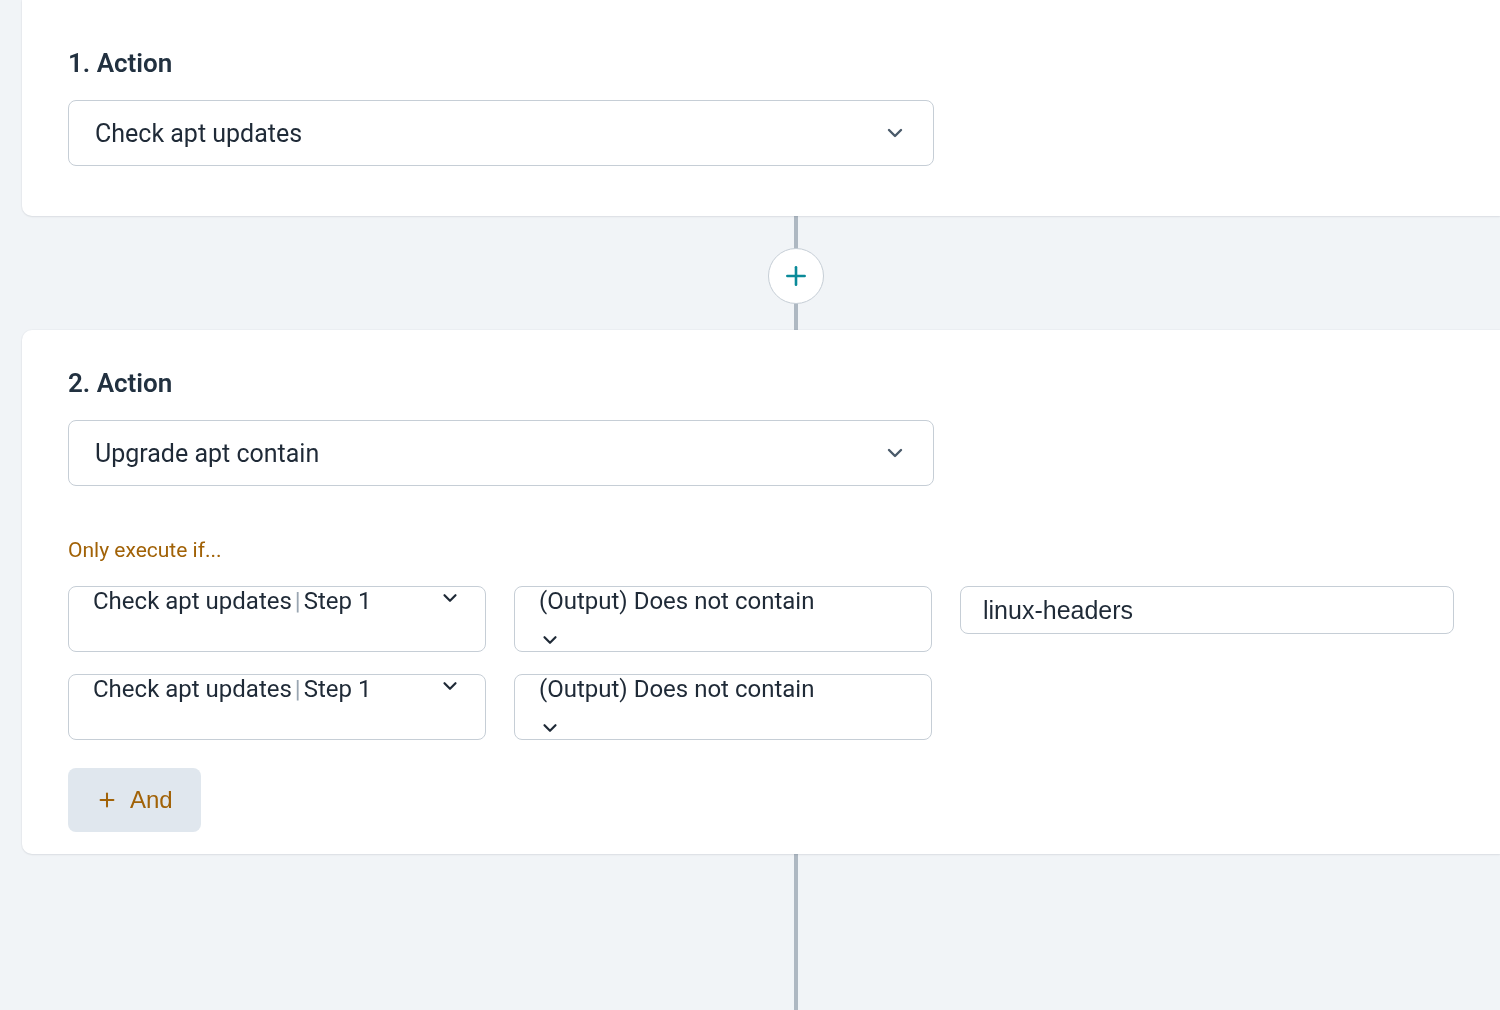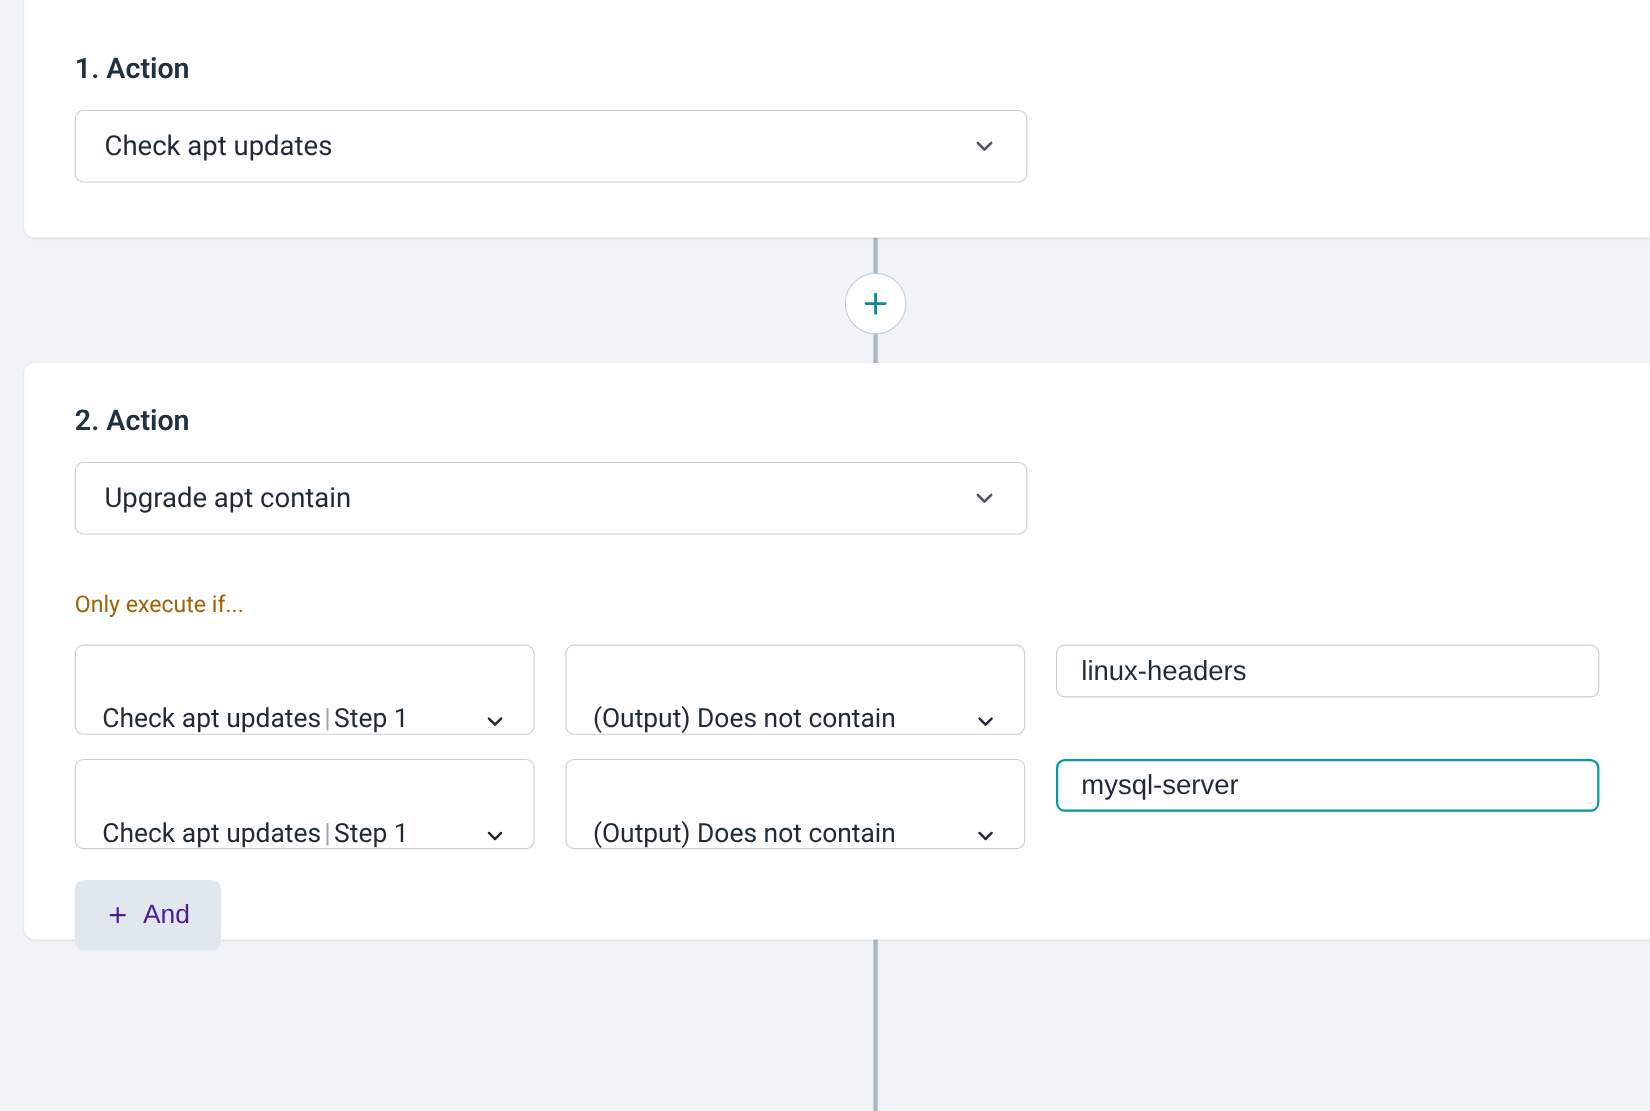--- a/index.html
+++ b/index.html
@@ -65,12 +65,12 @@
     margin-bottom: 22px;
   }
   .cond-select {
-    height: 82px;
-    border: 1.5px solid #c6ced6;
-    border-radius: 8px;
-    background: #ffffff;
-    display: flex;
-    align-items: flex-end;
+    height: 66px;
+    border: 1.5px solid #c6ced6;
+    border-radius: 8px;
+    background: #ffffff;
+    display: flex;
+    align-items: flex-start;
     justify-content: space-between;
     padding: 0 24px;
     font-size: 24px;

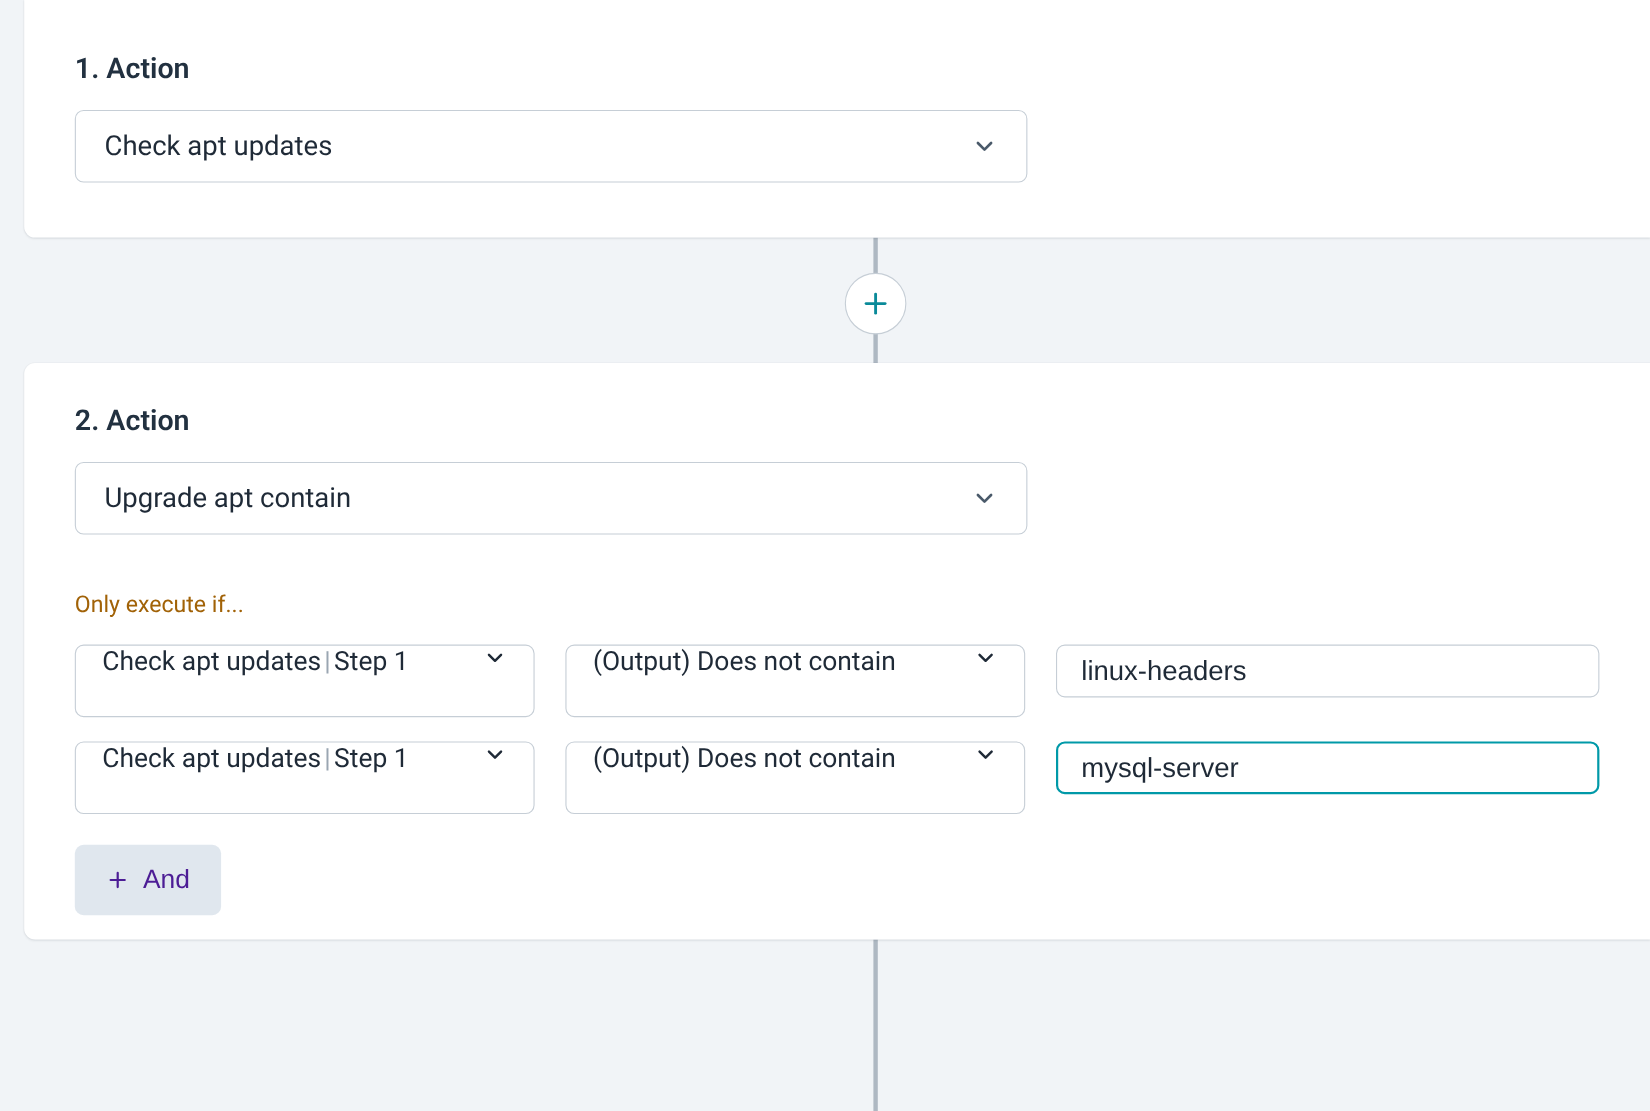--- a/index.html
+++ b/index.html
@@ -78,7 +78,7 @@
     cursor: pointer;
   }
   .cond-a { width: 418px; }
-  .cond-b { width: 418px; }
+  .cond-b { width: 418px; flex-direction: column; }
   .cond-input {
     height: 48px;
     flex: 1;

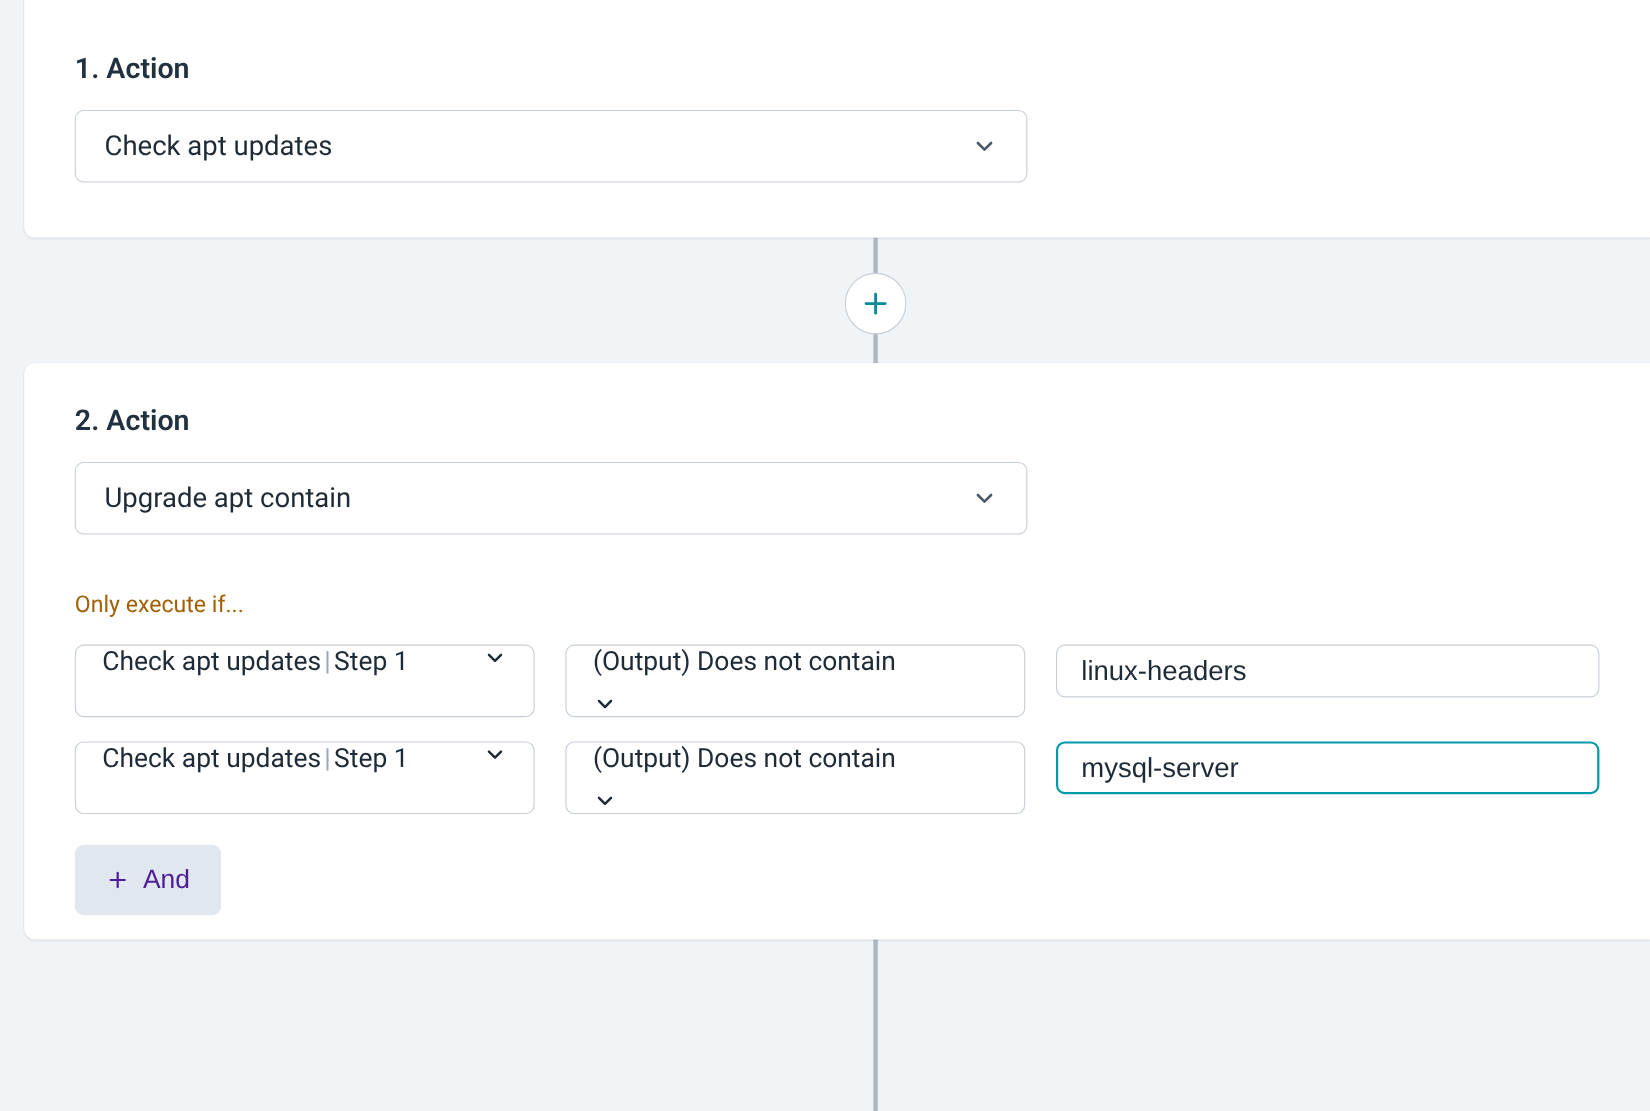--- a/index.html
+++ b/index.html
@@ -226,7 +226,6 @@
             </svg>
         </span>
       </div>
-      <input class="cond-input focused" type="text" value="mysql-server" style="">
     </div>
 
     <div class="btn-row">

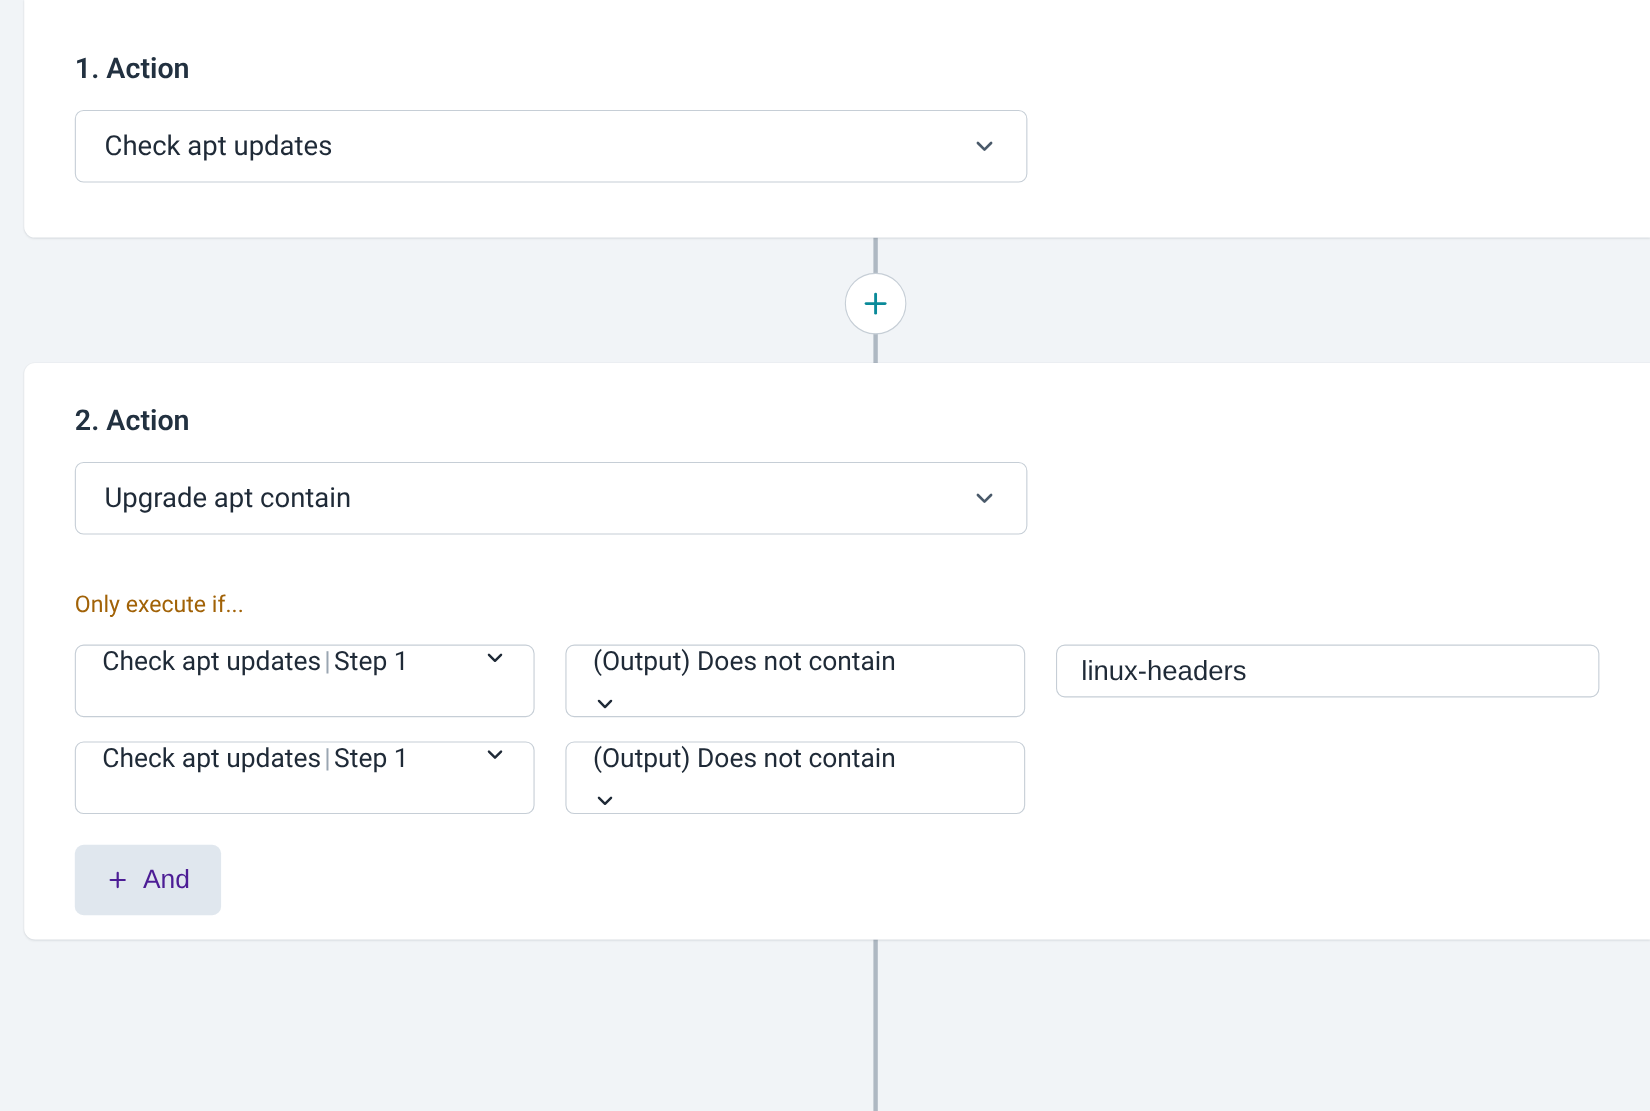--- a/index.html
+++ b/index.html
@@ -111,7 +111,7 @@
     align-items: center;
     gap: 12px;
     font-size: 24px;
-    color: #4c1d95;
+    color: #a16207;
     cursor: pointer;
   }
   .pill-btn .plus { display: flex; }

